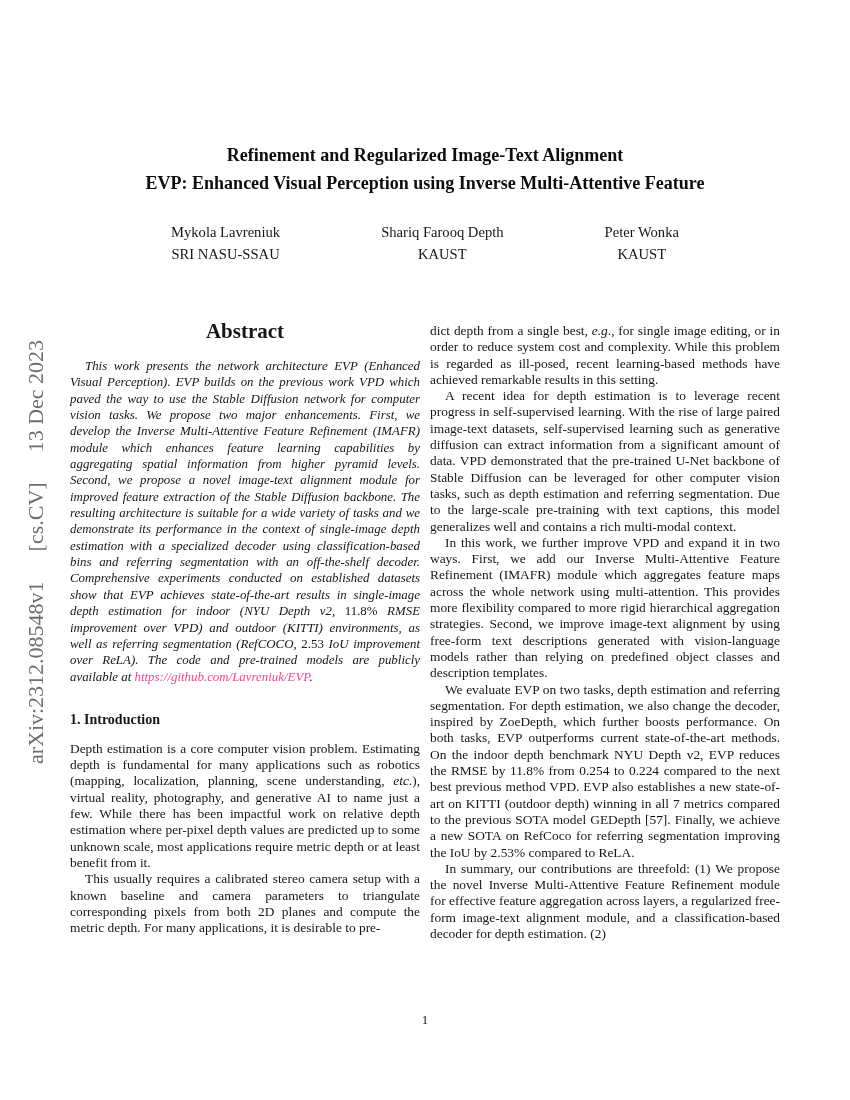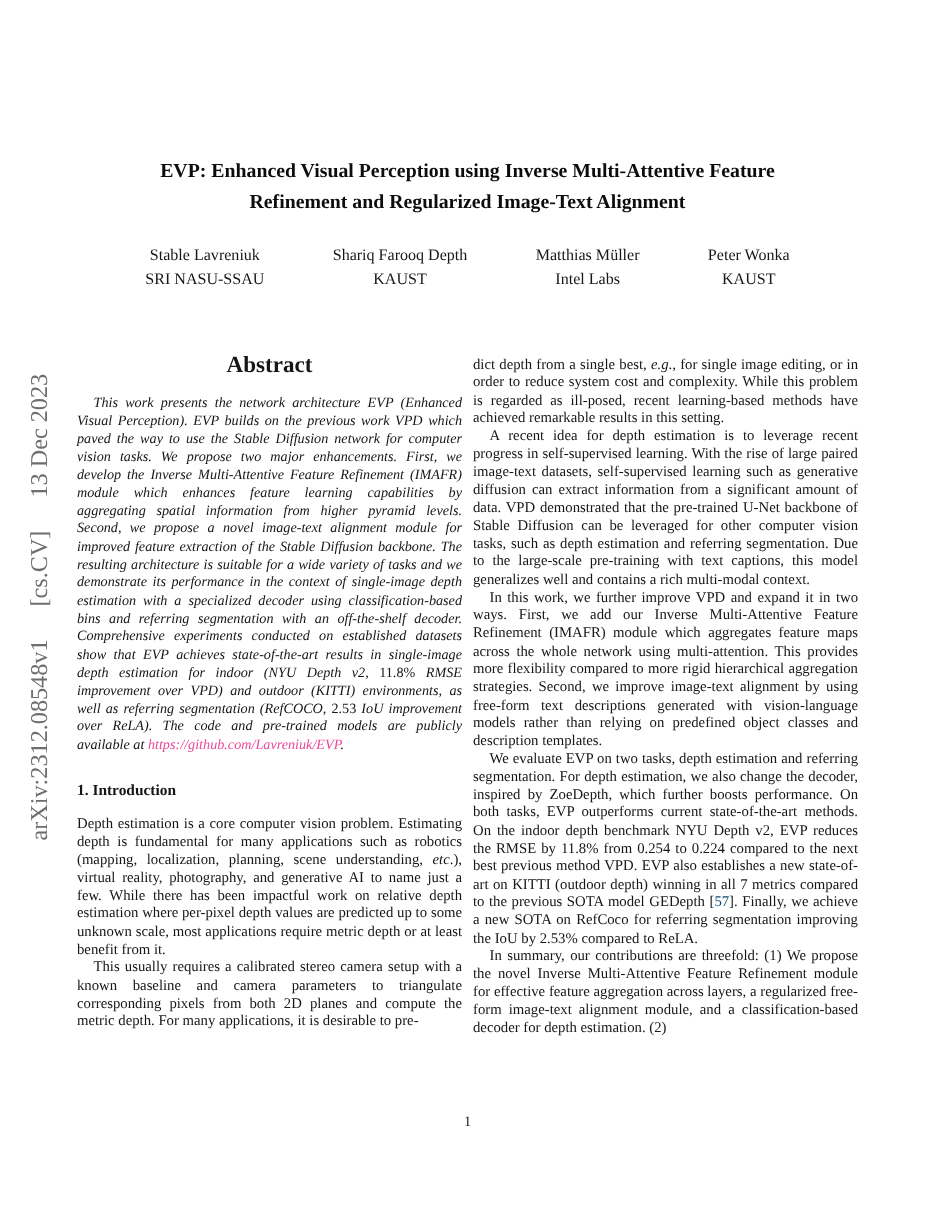--- a/index.html
+++ b/index.html
@@ -48,8 +48,8 @@
   <div class="content">
 
     <div class="title">
+      <div>Refinement and Regularized Image-Text Alignment</div>
       <div>EVP: Enhanced Visual Perception using Inverse Multi-Attentive Feature</div>
-      <div>Refinement and Regularized Image-Text Alignment</div>
     </div>
 
     <div class="authors">

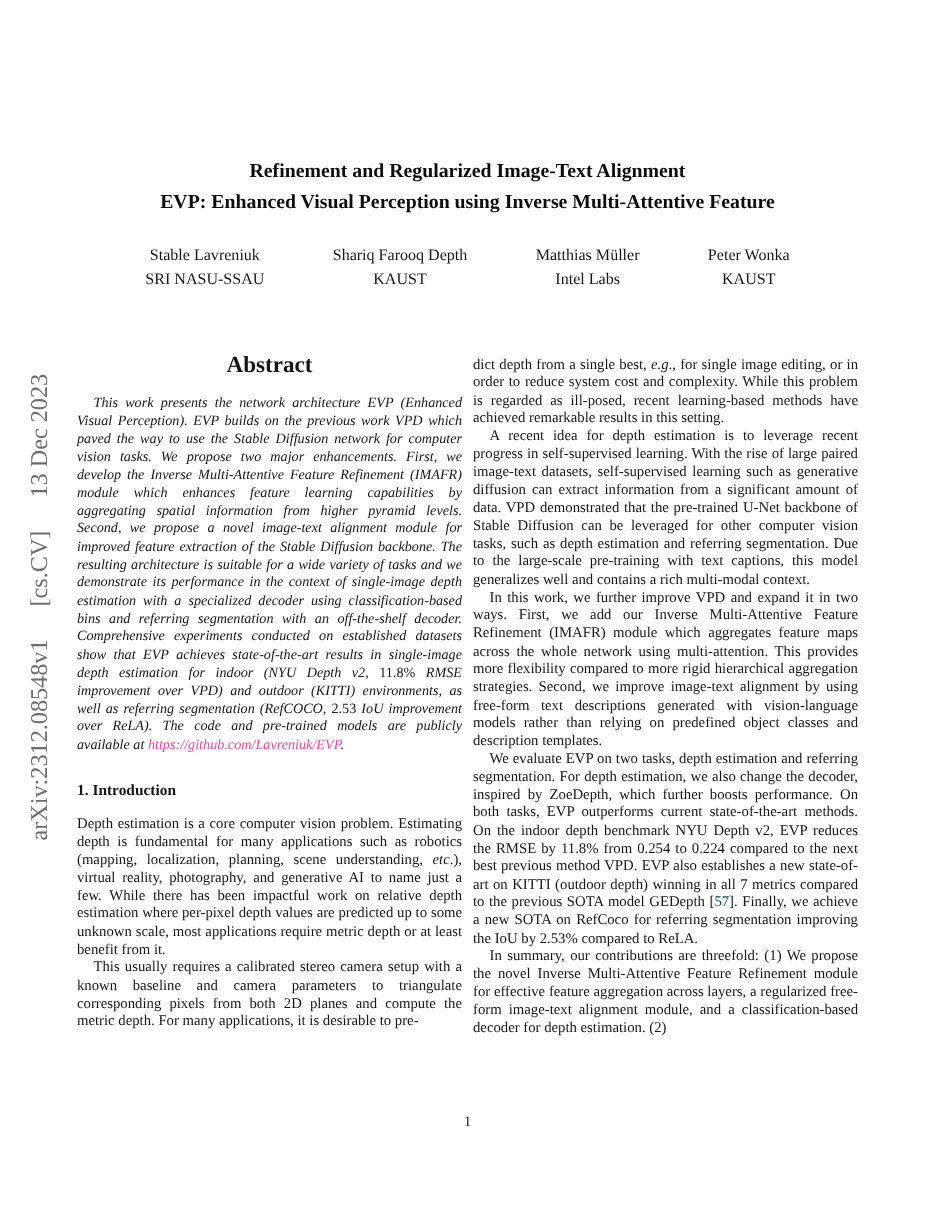--- a/index.html
+++ b/index.html
@@ -54,7 +54,7 @@
 
     <div class="authors">
       <div class="author">
-        <div>Stable Lavreniuk</div>
+        <div>Mykola Lavreniuk</div>
         <div>SRI NASU-SSAU</div>
       </div>
       <div class="author">

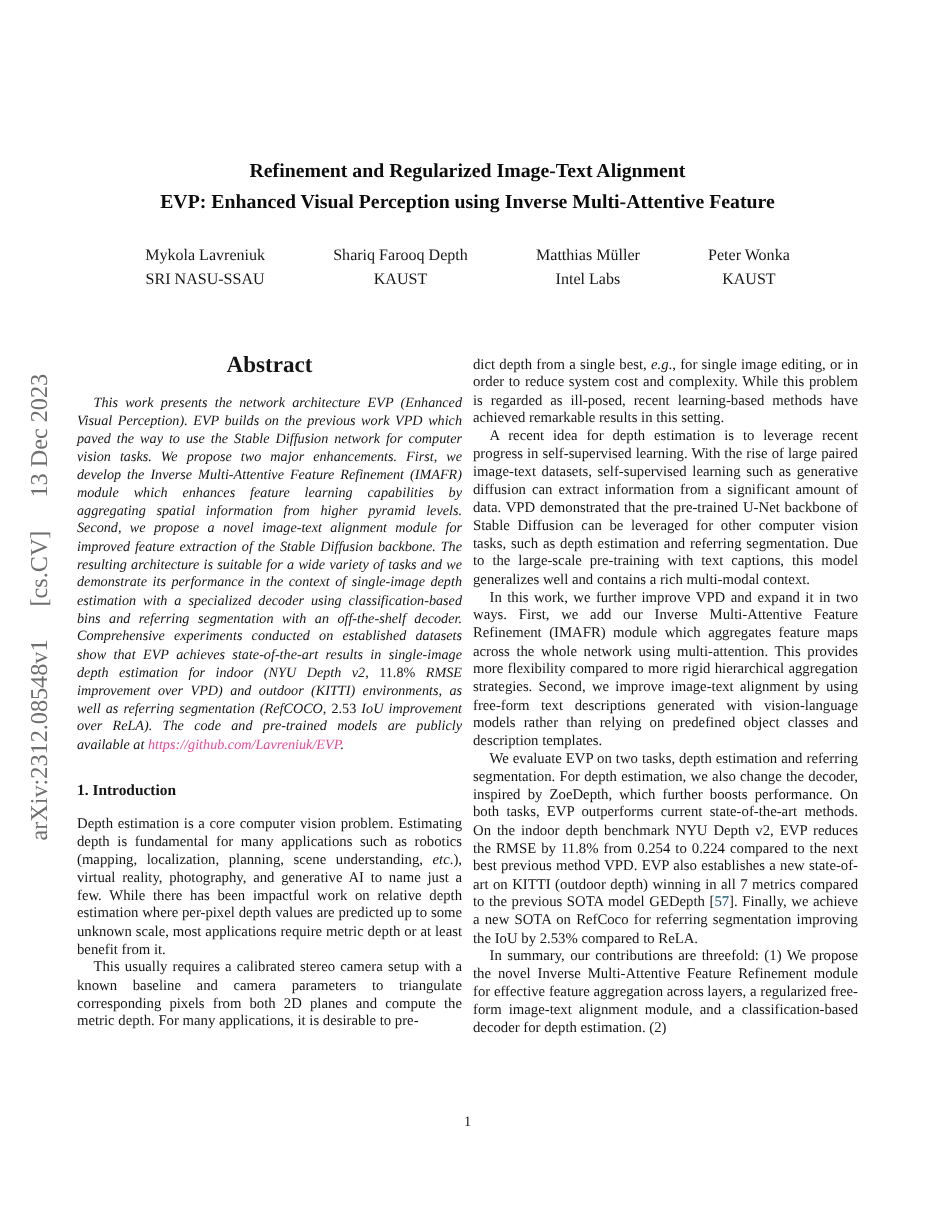--- a/index.html
+++ b/index.html
@@ -62,10 +62,6 @@
         <div>KAUST</div>
       </div>
       <div class="author">
-        <div>Matthias Müller</div>
-        <div>Intel Labs</div>
-      </div>
-      <div class="author">
         <div>Peter Wonka</div>
         <div>KAUST</div>
       </div>

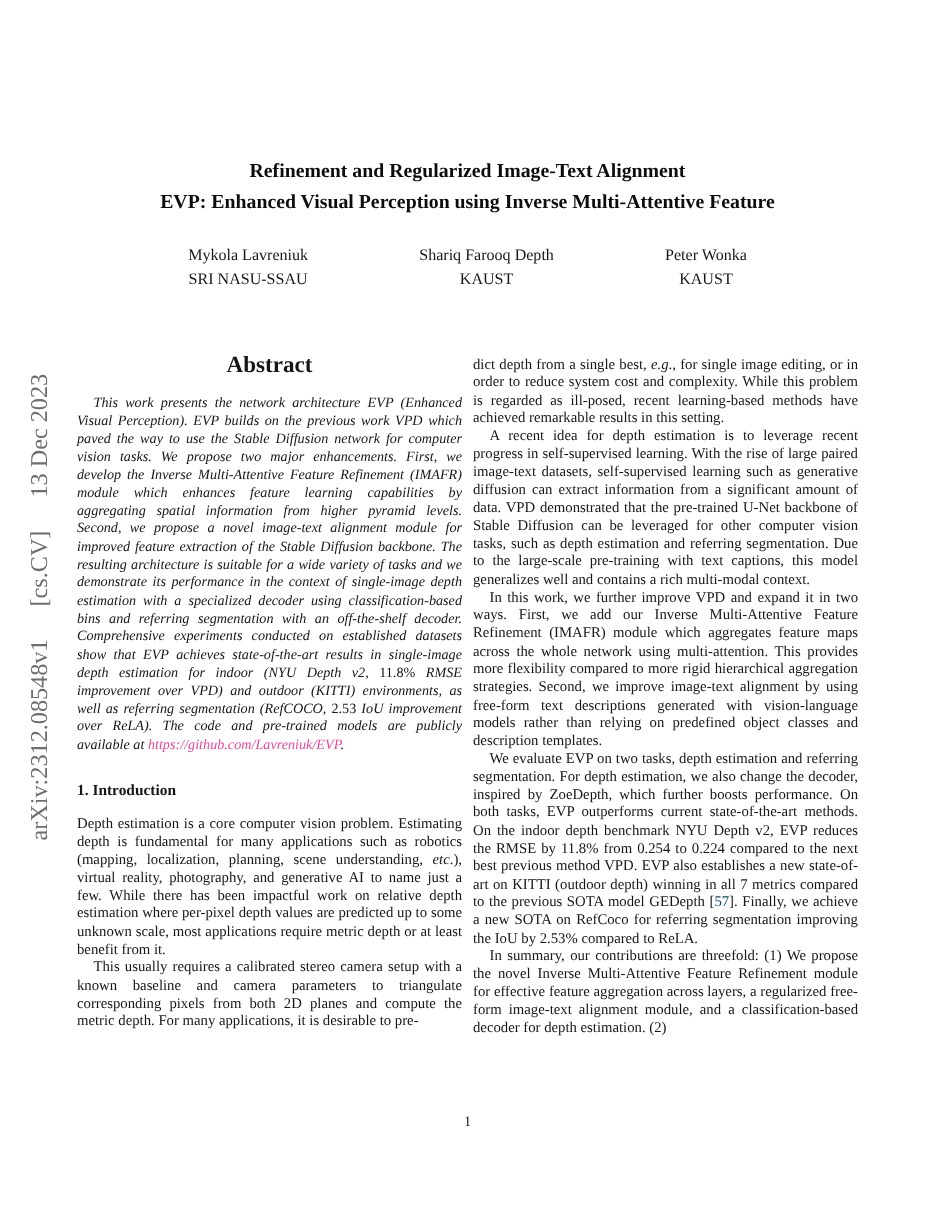--- a/index.html
+++ b/index.html
@@ -31,7 +31,7 @@
   .seg-italic { font-style:italic;font-family:Liberation Serif, serif; }
   .seg-upright { font-style:normal; }
   .seg-link { color:#ec4899; }
-  .seg-cite { color:#0c4a6e; }
+  .seg-cite { color:#000000; }
   .page-number { position:absolute; top:1012px; left:70px; width:710px; text-align:center; font-size:13px; }
 </style>
 </head>

